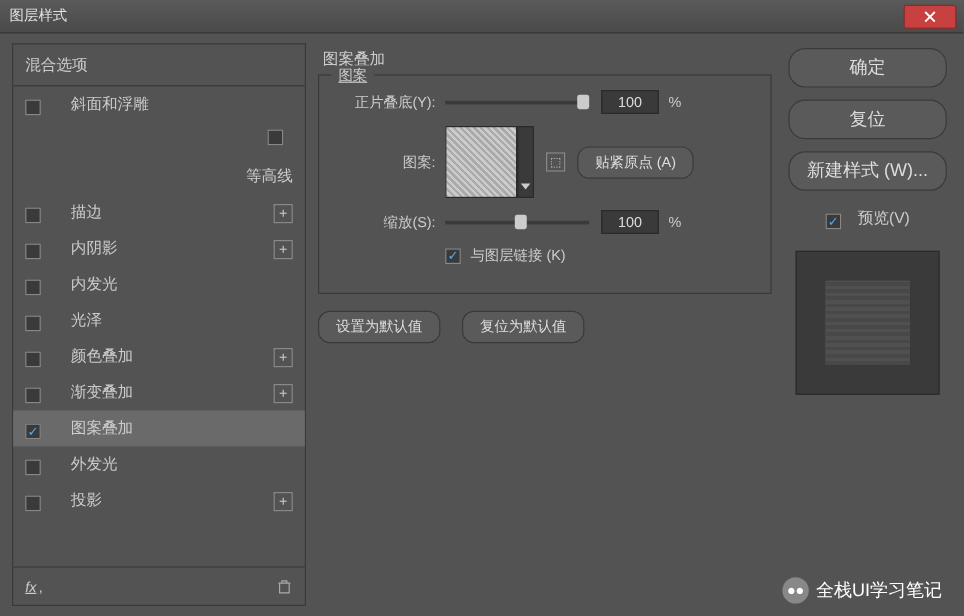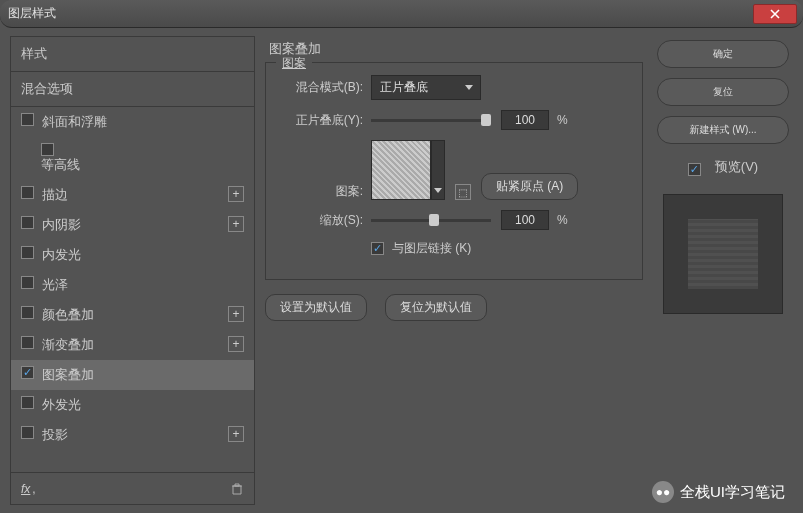--- a/index.html
+++ b/index.html
@@ -5,7 +5,7 @@
 * { margin: 0; padding: 0; box-sizing: border-box; font-family: "Microsoft YaHei", sans-serif; }
 body { width: 803px; height: 513px; background: #535353; overflow: hidden; position: relative; }
 
-.titlebar { height: 28px; background: linear-gradient(#5a5a5a, #4a4a4a); display: flex; align-items: center; padding: 0 0 0 8px; border-bottom: 1px solid #2a2a2a; border-radius: 12px; }
+.titlebar { height: 28px; background: linear-gradient(#5a5a5a, #4a4a4a); display: flex; align-items: center; padding: 0 0 0 8px; border-bottom: 1px solid #2a2a2a; }
 .titlebar-text { color: #e0e0e0; font-size: 12px; flex: 1; }
 .close-btn { width: 44px; height: 20px; background: #c94040; border: 1px solid #8a2a2a; display: flex; align-items: center; justify-content: center; color: #fff; font-size: 12px; margin-right: 6px; border-radius: 2px; }
 

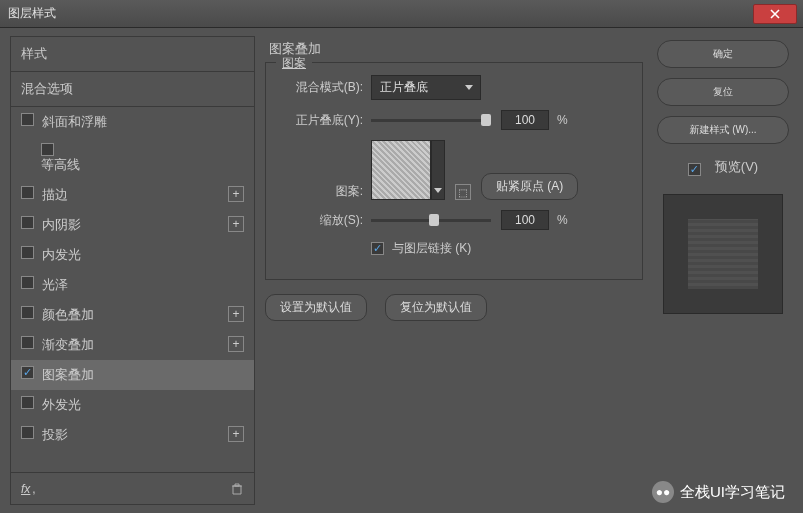--- a/index.html
+++ b/index.html
@@ -67,7 +67,6 @@
 <div class="dialog-body">
 
   <div class="left-panel">
-    <div class="panel-header">样式</div>
     <div class="panel-header">混合选项</div>
     <div class="style-list">
       <div class="style-item">

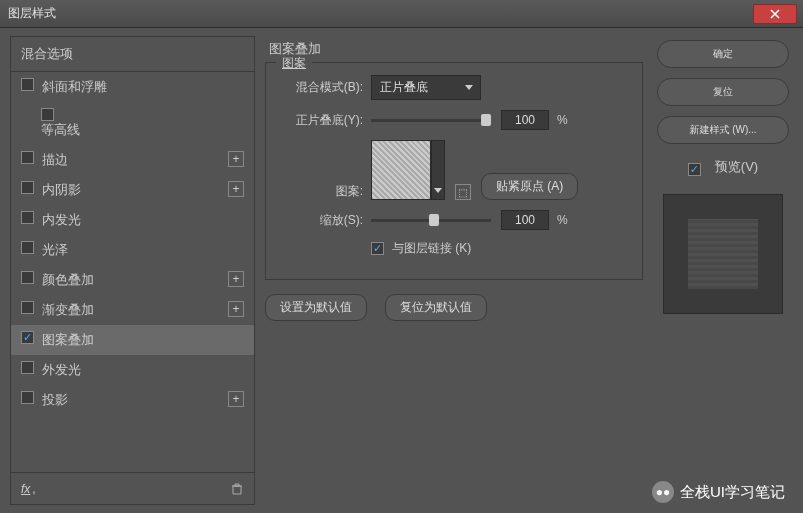--- a/index.html
+++ b/index.html
@@ -44,7 +44,7 @@
 .btn-row { display: flex; gap: 18px; justify-content: flex-start; margin-top: 14px; }
 
 .right-panel { width: 150px; padding: 12px 14px 12px 4px; display: flex; flex-direction: column; gap: 10px; }
-.r-btn { background: #5a5a5a; border: 1px solid #3a3a3a; color: #ddd; padding: 6px 0; font-size: 10px; border-radius: 14px; text-align: center; }
+.r-btn { background: #5a5a5a; border: 1px solid #3a3a3a; color: #ddd; padding: 6px 0; font-size: 15px; border-radius: 14px; text-align: center; }
 .preview-check { display: flex; align-items: flex-end; justify-content: center; color: #ccc; font-size: 13px; margin-top: 4px; gap: 6px; }
 .preview-box { width: 120px; height: 120px; background: #3a3a3a; border: 1px solid #2a2a2a; margin: 8px auto 0; display: flex; align-items: center; justify-content: center; }
 .preview-inner { width: 70px; height: 70px; background: #4a4a4a; background-image: repeating-linear-gradient(0deg,#484848 0 3px,#505050 3px 6px),repeating-linear-gradient(90deg,#484848 0 3px,#505050 3px 6px); }

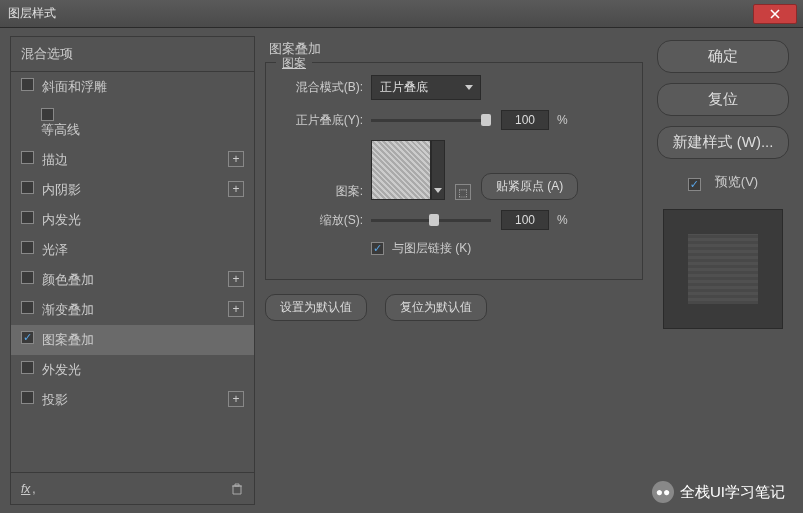--- a/index.html
+++ b/index.html
@@ -14,7 +14,7 @@
 .left-panel { width: 245px; background: #535353; border: 1px solid #3a3a3a; margin: 8px 0 8px 10px; display: flex; flex-direction: column; }
 .panel-header { padding: 8px 10px; color: #ccc; font-size: 13px; border-bottom: 1px solid #3a3a3a; }
 .style-list { flex: 1; }
-.style-item { display: flex; align-items: flex-start; padding: 6px 10px; color: #ccc; font-size: 13px; position: relative; }
+.style-item { display: flex; align-items: flex-end; padding: 6px 10px; color: #ccc; font-size: 13px; position: relative; gap: 17px; }
 .style-item.selected { background: #6a6a6a; }
 .style-item.child { padding-left: 30px; flex-direction: column; }
 .checkbox { width: 13px; height: 13px; border: 1px solid #888; background: #3a3a3a; margin-right: 8px; display: inline-flex; align-items: center; justify-content: center; }

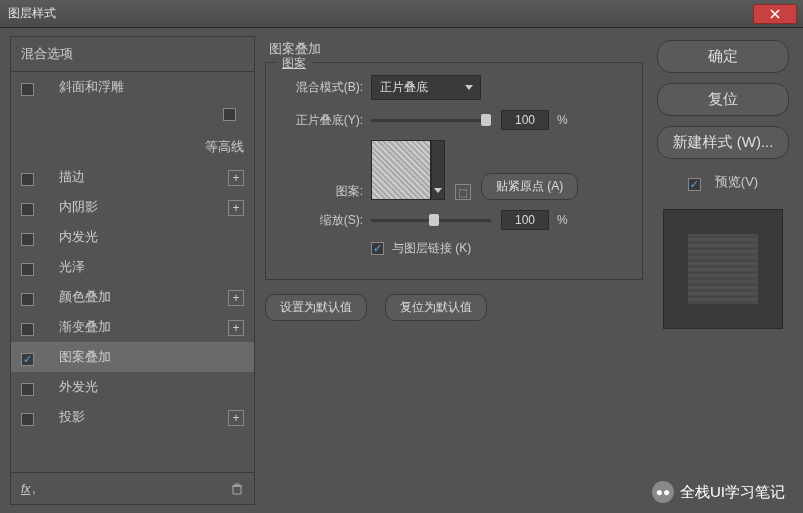--- a/index.html
+++ b/index.html
@@ -134,10 +134,6 @@
     <div class="fieldset">
       <div class="fieldset-legend">图案</div>
 
-      <div class="form-row">
-        <span class="form-label">混合模式(B):</span>
-        <div class="dropdown">正片叠底</div>
-      </div>
 
       <div class="form-row">
         <span class="form-label">正片叠底(Y):</span>

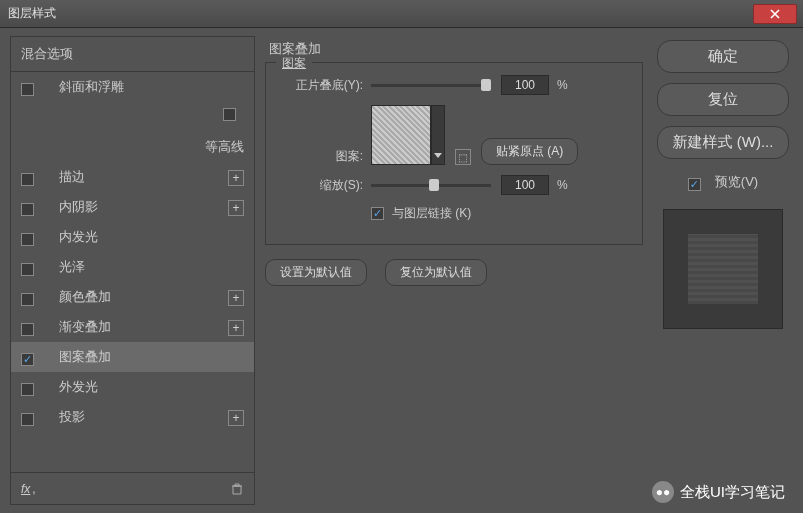--- a/index.html
+++ b/index.html
@@ -144,7 +144,7 @@
         <span class="unit">%</span>
       </div>
 
-      <div class="form-row" style="align-items:flex-end">
+      <div class="form-row" style="align-items:center">
         <span class="form-label">图案:</span>
         <div class="pattern-swatch"></div>
         <div class="small-dd"></div>

